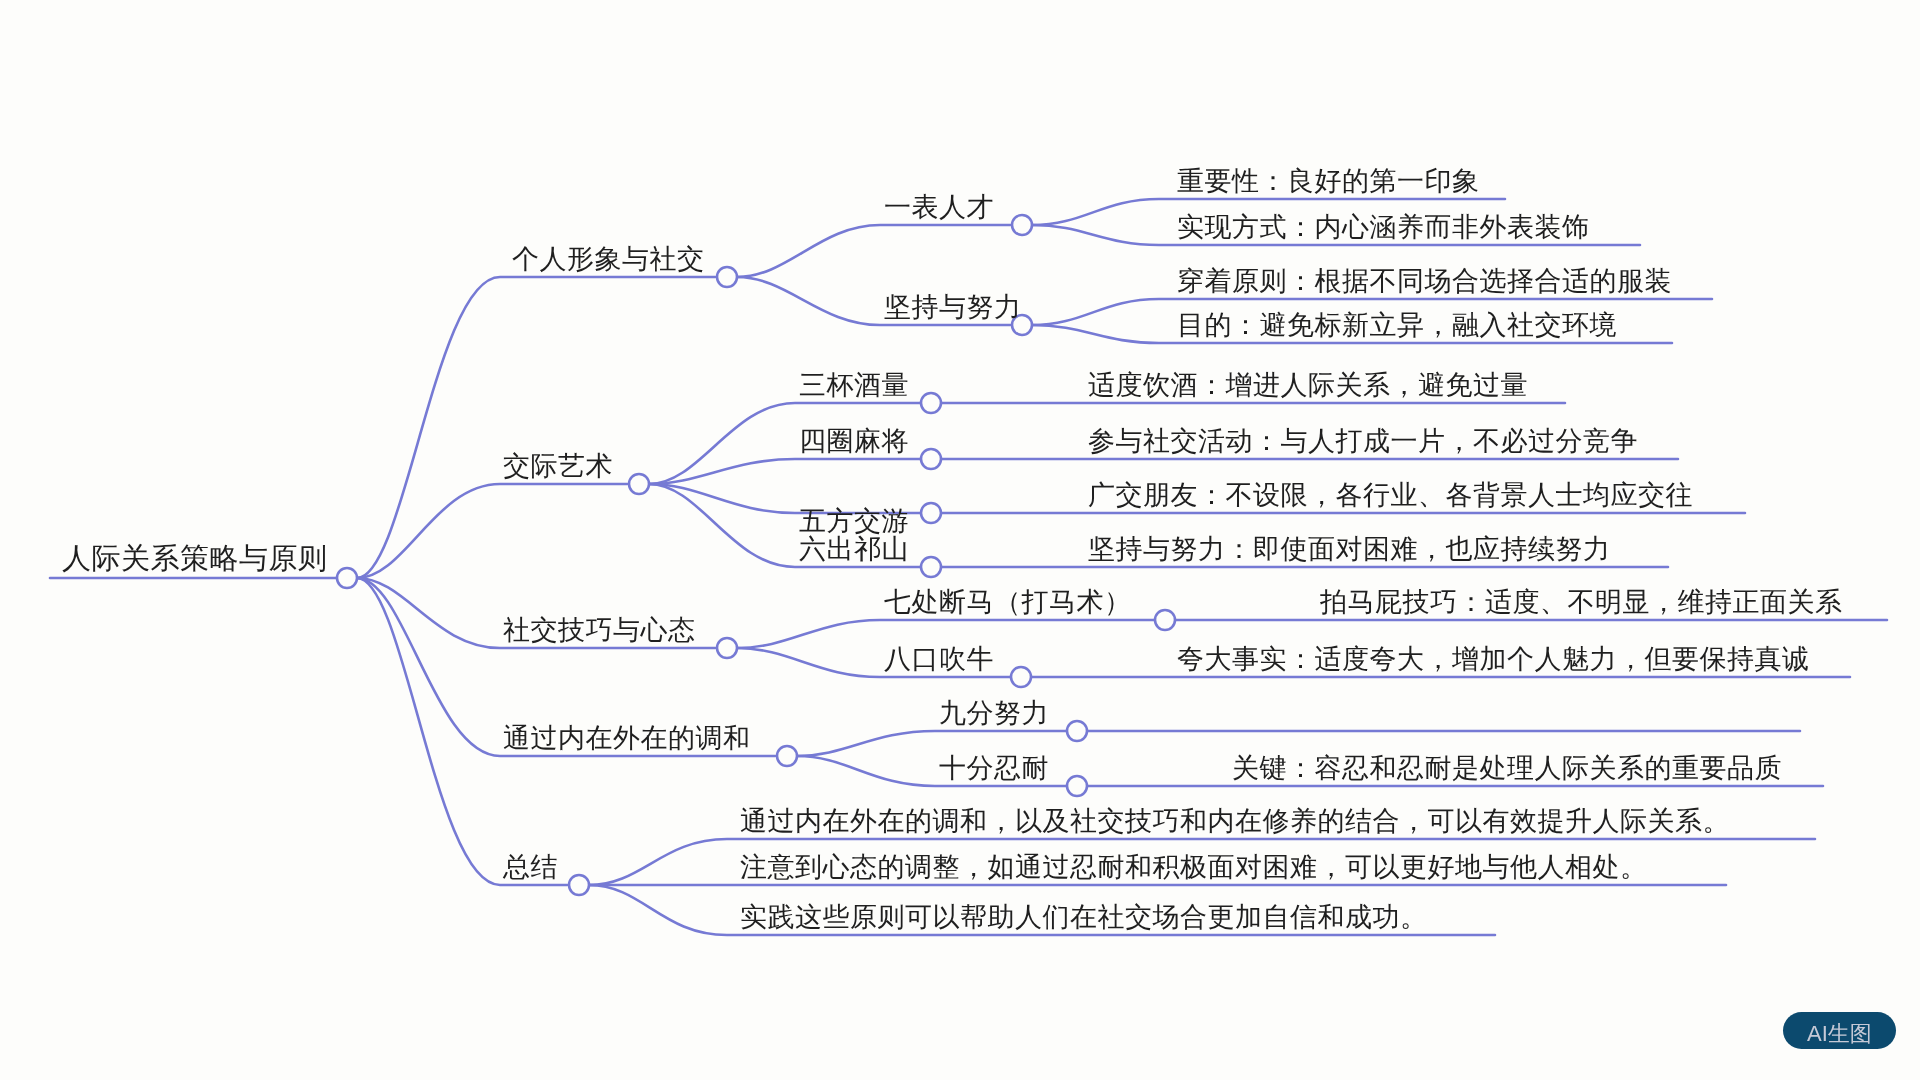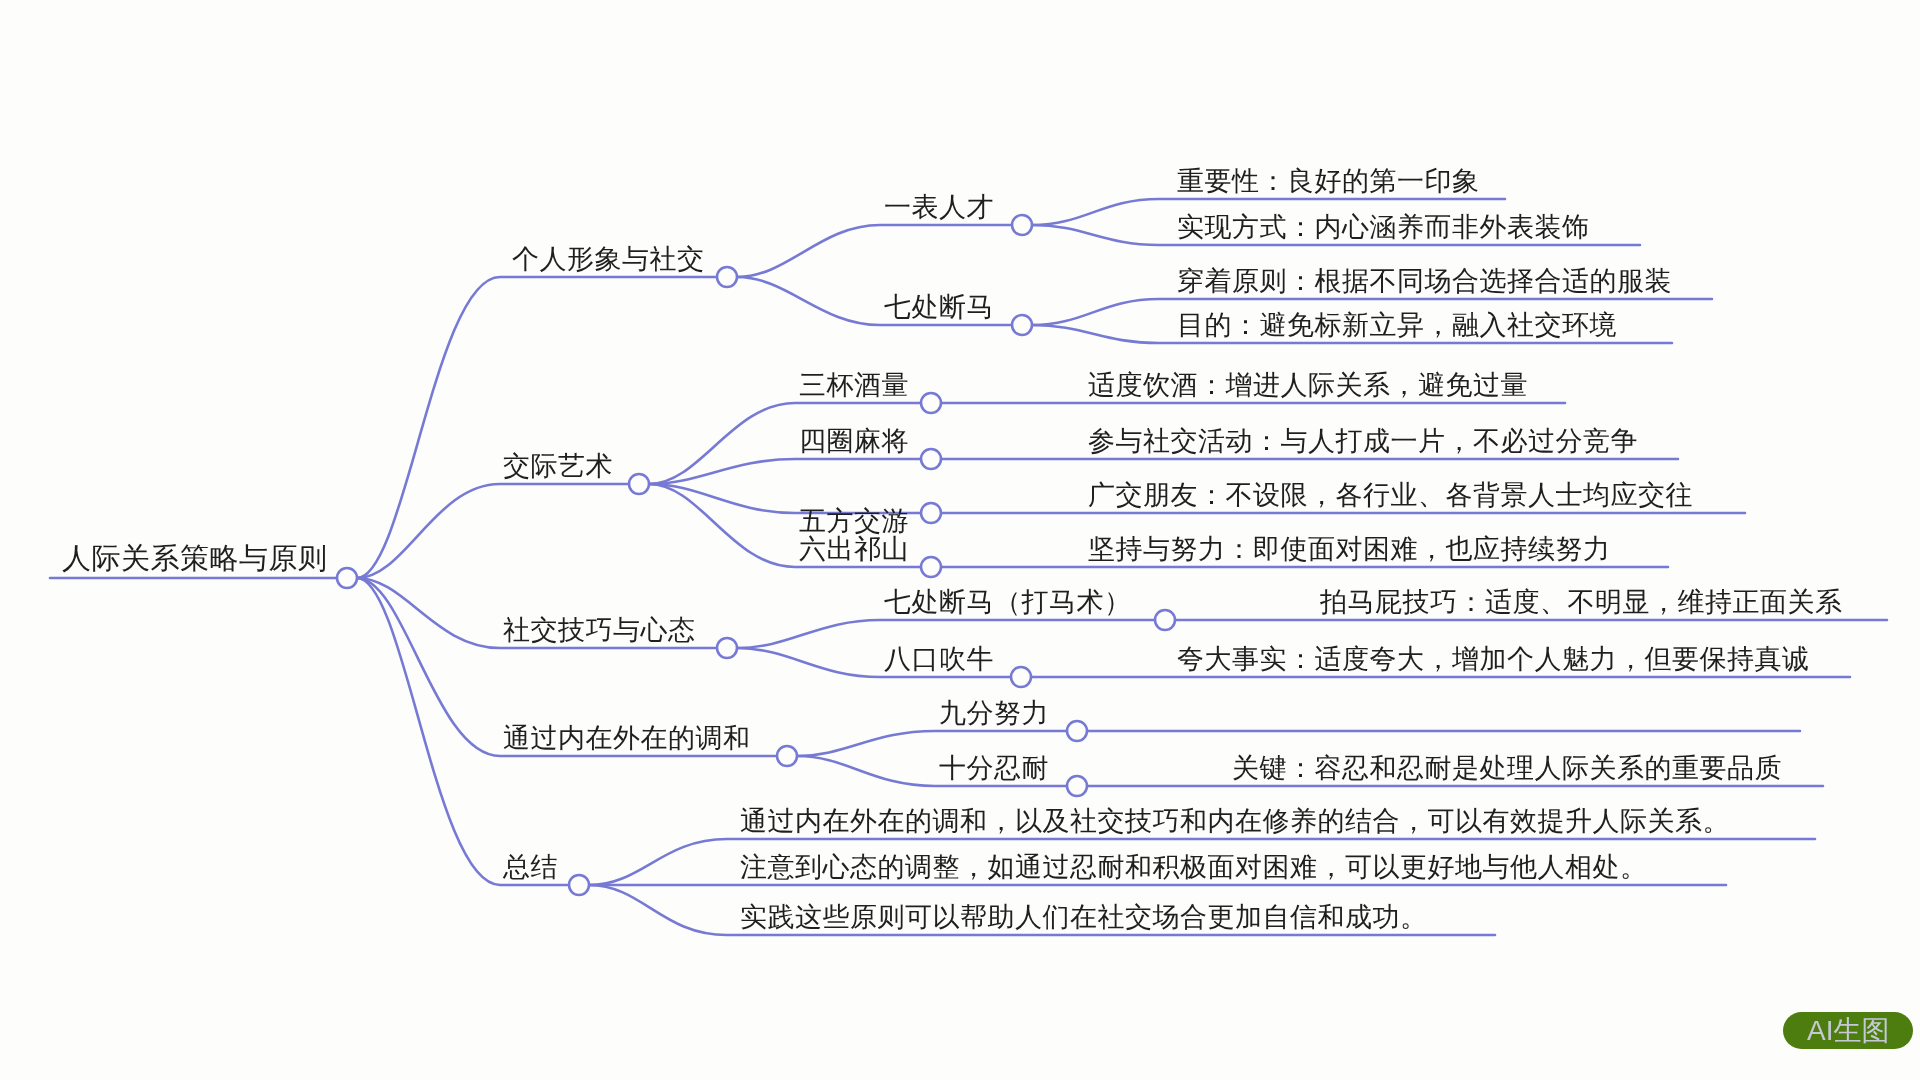--- a/index.html
+++ b/index.html
@@ -97,7 +97,7 @@
   <div class="lbl" style="left:884px;top:193px">一表人才</div>
   <div class="lbl" style="left:1177px;top:167px">重要性：良好的第一印象</div>
   <div class="lbl" style="left:1177px;top:213px">实现方式：内心涵养而非外表装饰</div>
-  <div class="lbl" style="left:884px;top:293px">七处断马</div>
+  <div class="lbl" style="left:884px;top:293px">坚持与努力</div>
   <div class="lbl" style="left:1177px;top:267px">穿着原则：根据不同场合选择合适的服装</div>
   <div class="lbl" style="left:1177px;top:311px">目的：避免标新立异，融入社交环境</div>
 

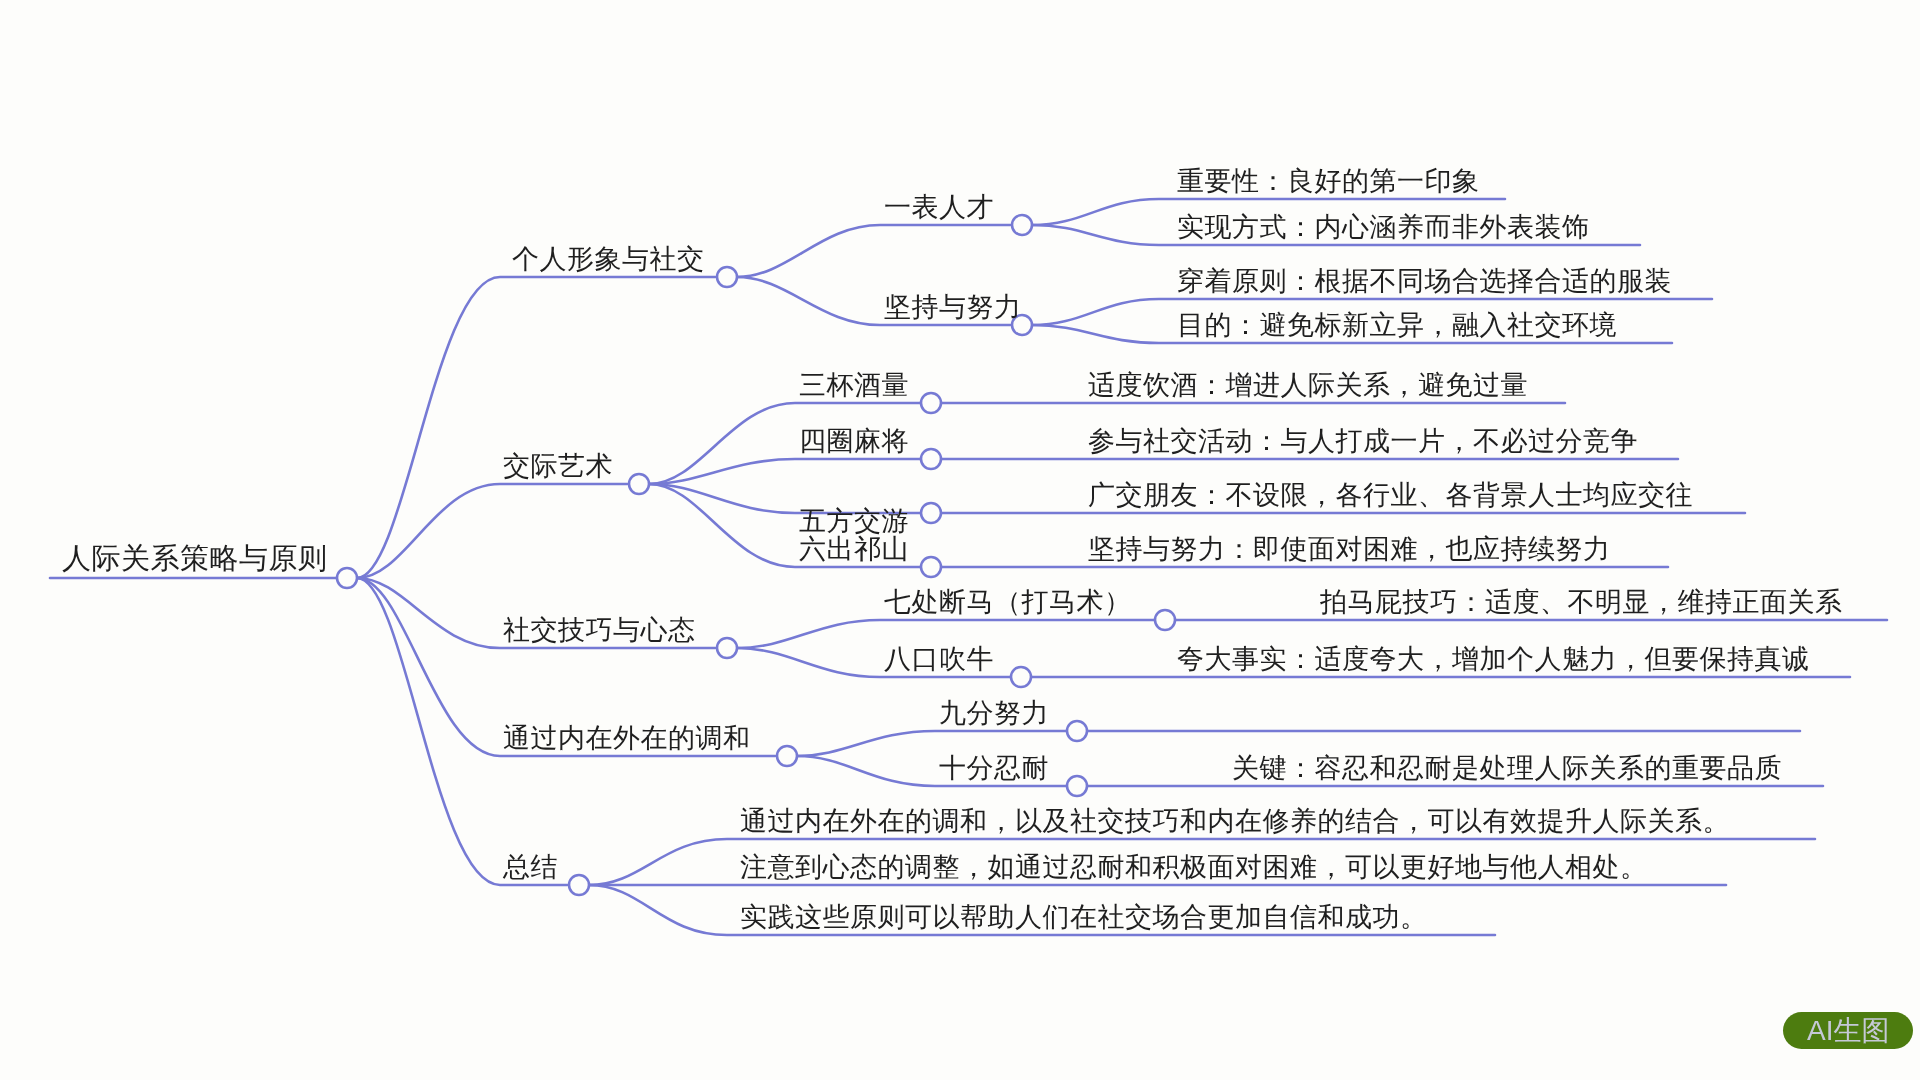--- a/index.html
+++ b/index.html
@@ -25,11 +25,11 @@
     left:1783px;top:1012px;
     height:37px;
     padding:0 24px;
-    display:flex;align-items:flex-start;justify-content:center;
-    background:#4d7c0f;
+    display:flex;align-items:flex-end;justify-content:center;
+    background:#0c4a6e;
     color:#c5c9d6;
     border-radius:19px;
-    font-size:28px;
+    font-size:22px;
   }
 </style>
 </head>

